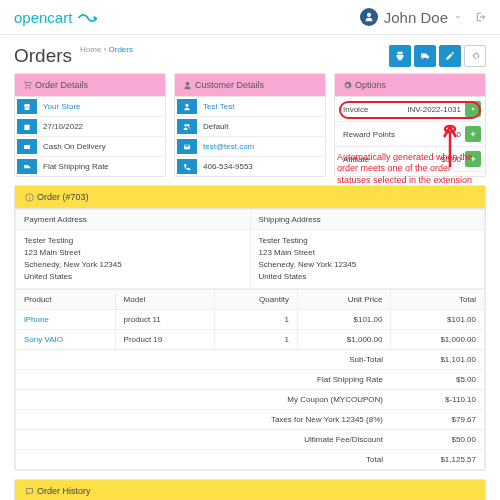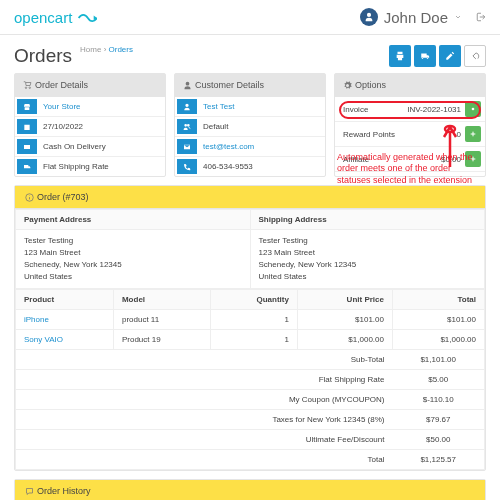--- a/index.html
+++ b/index.html
@@ -24,7 +24,7 @@
 .btn-back{background:#fff;border:1px solid #ccc;color:#777}
 .panels{display:flex;gap:8px;padding:0 14px}
 .panel{flex:1;border:1px solid #e5e5e5;border-radius:2px;position:relative}
-.panel-head{padding:6px 8px;border-bottom:1px solid #e5e5e5;background:#e5e5e5;font-size:9px;color:#555}
+.panel-head{padding:6px 8px;border-bottom:1px solid #e5e5e5;background:#f9a8d4;font-size:9px;color:#555}
 .panel-head svg{width:9px;height:9px;fill:#777;vertical-align:middle;margin-right:3px}
 .det-row{display:flex;align-items:stretch;border-bottom:1px solid #eee}
 .det-row:last-child{border-bottom:none}

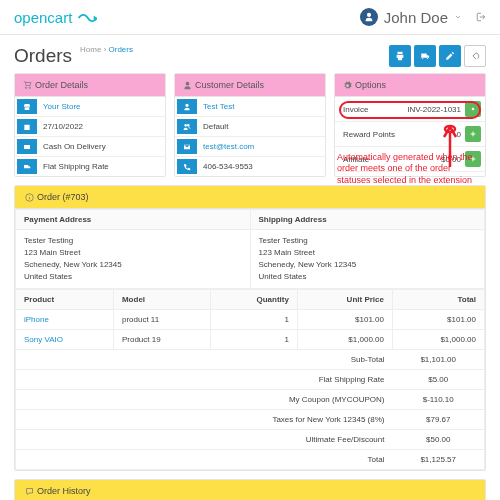--- a/index.html
+++ b/index.html
@@ -46,7 +46,7 @@
 .order-head svg{width:9px;height:9px;fill:#777;vertical-align:middle;margin-right:3px}
 table{width:100%;border-collapse:collapse;font-size:8px}
 th,td{padding:5px 8px;border:1px solid #eee;text-align:left}
-th{background:#fafafa;font-weight:bold}
+th{background:#fafafa;font-weight:normal}
 .addr td{vertical-align:top;line-height:1.5}
 .num{text-align:right}
 .summary td{border-left:none;border-right:none}

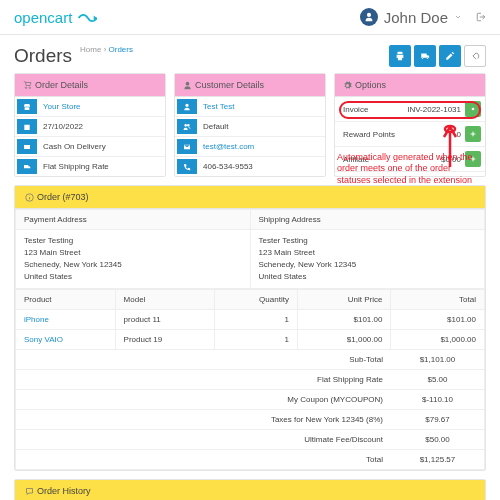--- a/index.html
+++ b/index.html
@@ -51,7 +51,7 @@
 .num{text-align:right}
 .summary td{border-left:none;border-right:none}
 .summary td:first-child{text-align:right;border-left:1px solid #eee}
-.summary td:last-child{text-align:center;border-right:1px solid #eee}
+.summary td:last-child{text-align:right;border-right:1px solid #eee}
 a.plink{color:#1e91cf;text-decoration:none}
 .history-panel{margin:8px 14px 14px;border:1px solid #e5e5e5;border-radius:2px}
 </style>

